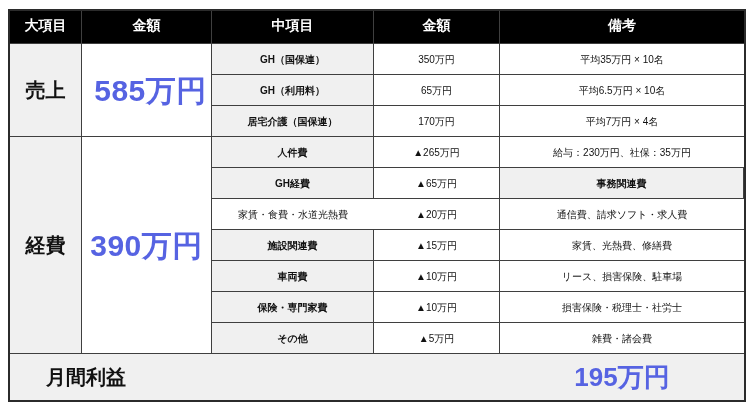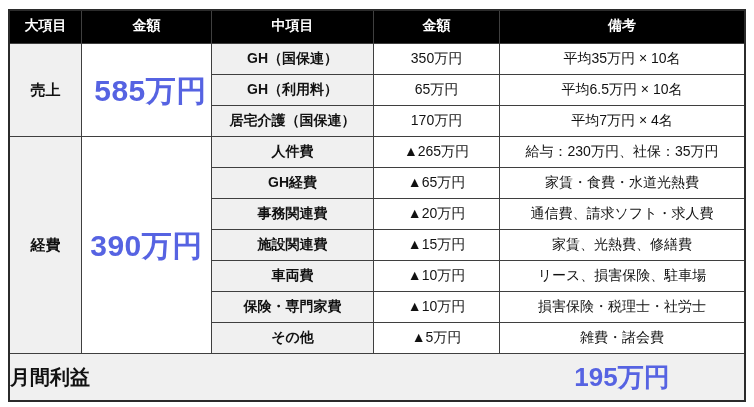--- a/index.html
+++ b/index.html
@@ -32,7 +32,7 @@
     display: flex; align-items: center; justify-content: center;
     border-right: 1px solid var(--border);
     border-bottom: 1px solid var(--border);
-    font-size: 14px;
+    font-size: 10px;
     line-height: 1.1;
     white-space: nowrap;
   }

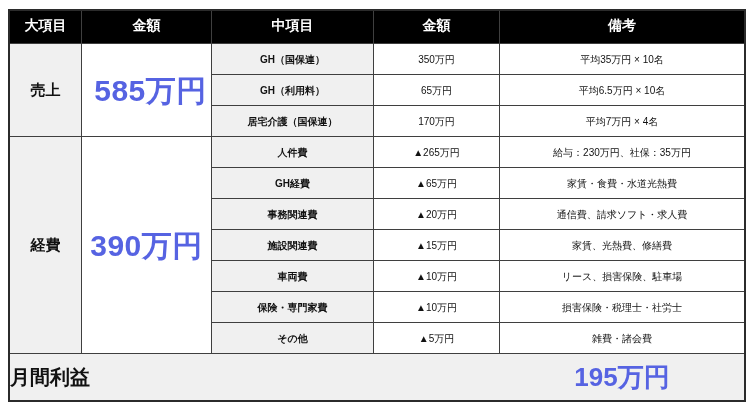--- a/index.html
+++ b/index.html
@@ -45,7 +45,7 @@
     font-family: Liberation Mono, monospace;
   }
   .shade { background: var(--shade); }
-  .major { font-weight: bold; font-size: 15px; }
+  .major { font-weight: bold; font-size: 20px; }
   .mid   { font-weight: bold; }
   .bigamt {
     font-weight: bold;

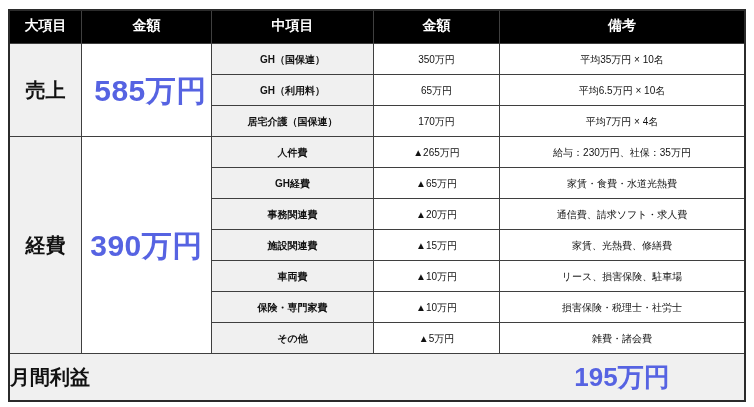--- a/index.html
+++ b/index.html
@@ -112,9 +112,9 @@
 
       <div class="cell shade mid">GH経費</div>
       <div class="cell">▲65万円</div>
+      <div class="cell shade mid">事務関連費</div>
+
       <div class="cell noR">家賃・食費・水道光熱費</div>
-
-      <div class="cell shade mid">事務関連費</div>
       <div class="cell">▲20万円</div>
       <div class="cell noR">通信費、請求ソフト・求人費</div>
 

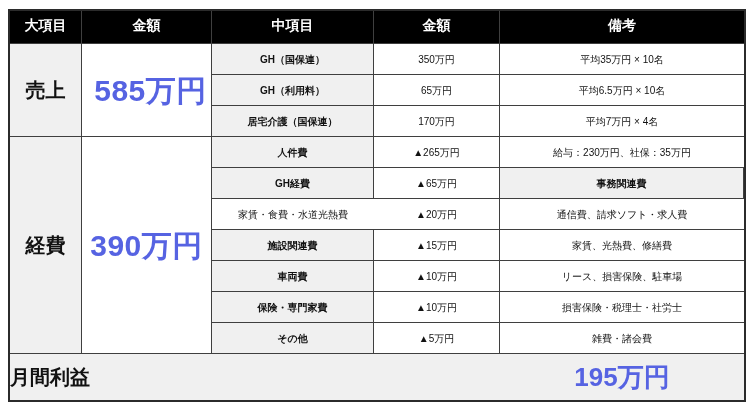--- a/index.html
+++ b/index.html
@@ -66,6 +66,7 @@
   .footer-label {
     grid-column: 1 / 3;
     display: flex; align-items: center;
+    padding-left: 36px;
     font-weight: bold; font-size: 20px;
   }
   .footer-value {

